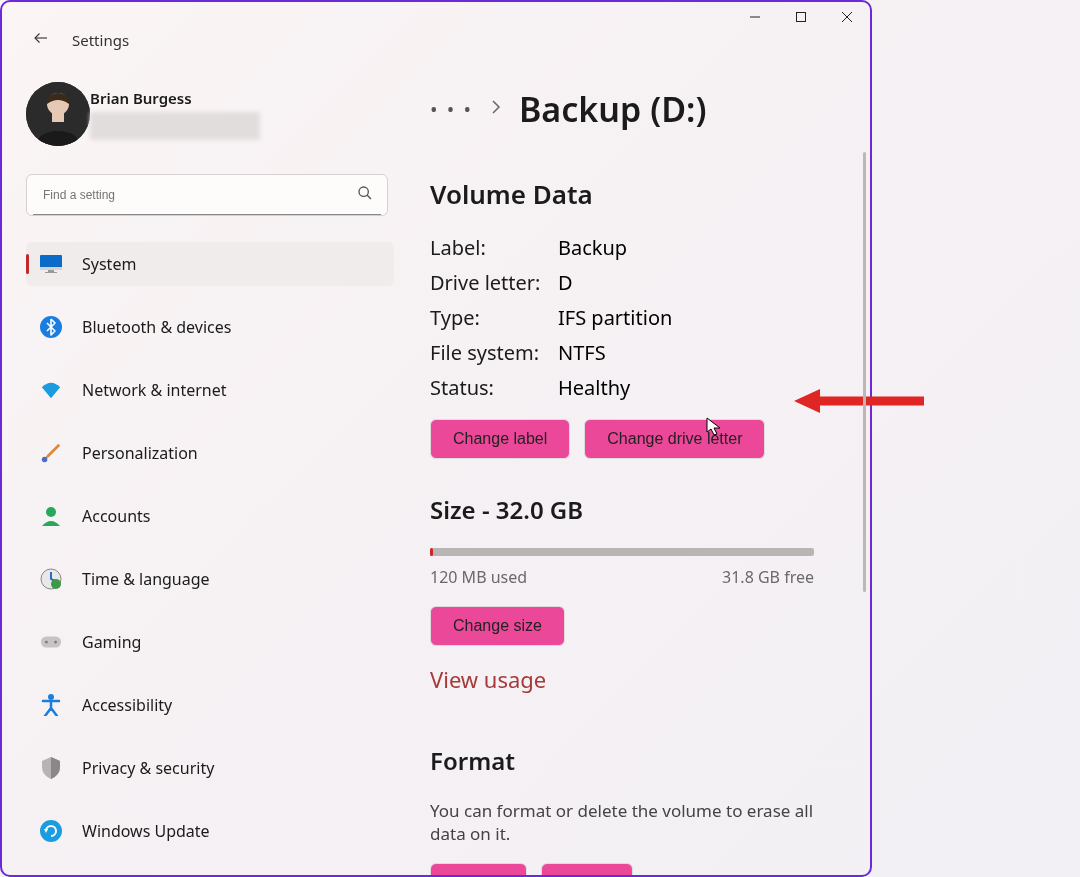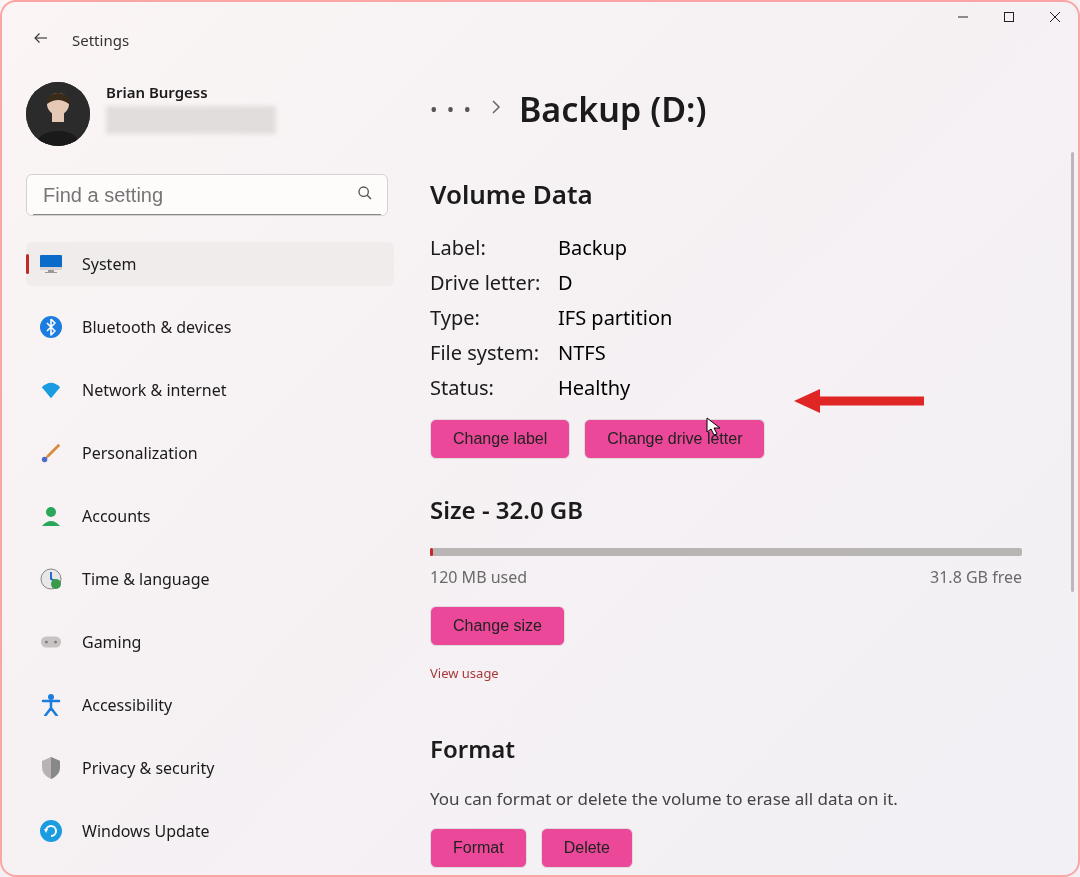--- a/index.html
+++ b/index.html
@@ -13,9 +13,9 @@
   }
   .window {
     position: relative;
-    width: 1080px; height: 877px;
-    border: 2px solid #fca5a5;
-    border-radius: 16px;
+    width: 872px; height: 877px;
+    border: 2px solid #6d28d9;
+    border-radius: 10px;
   }
 
   

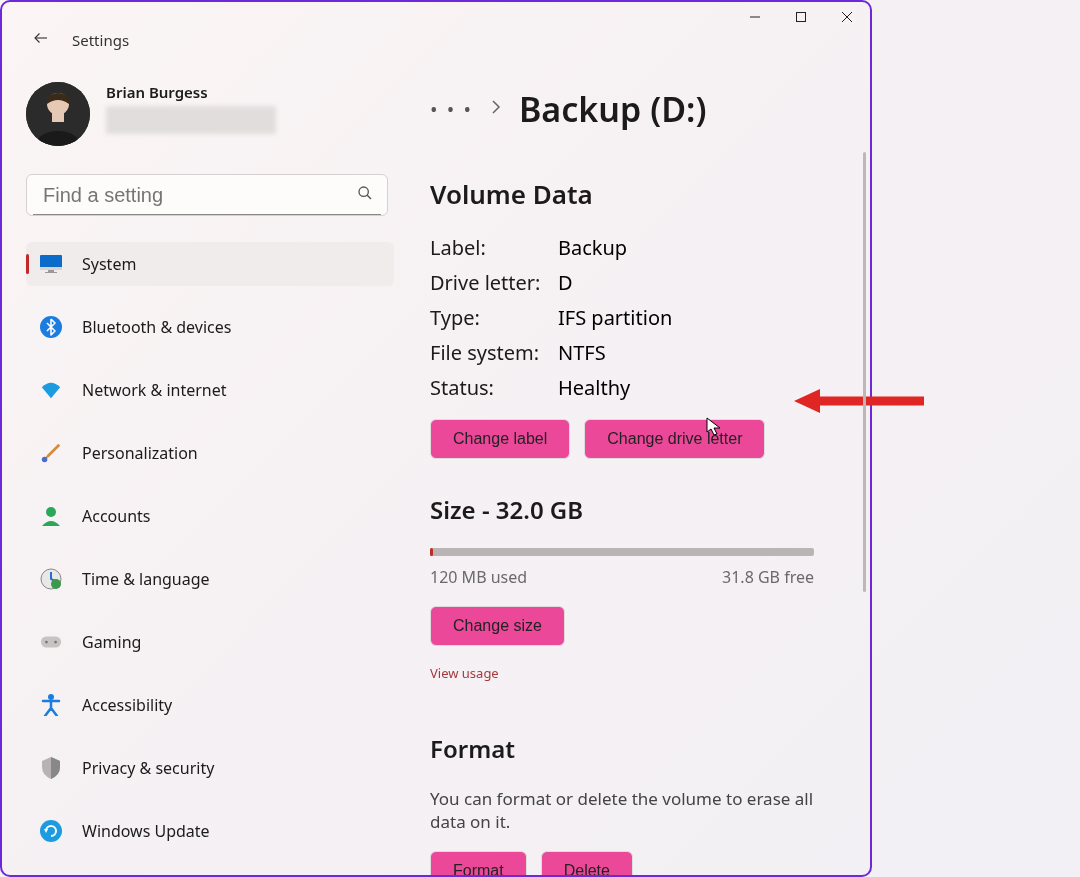--- a/index.html
+++ b/index.html
@@ -63,8 +63,7 @@
 
   
   .profile {
-    display: flex; 
-    gap: 16px;
+    display: flex; align-items: center;
     margin-bottom: 28px;
   }
   .avatar {

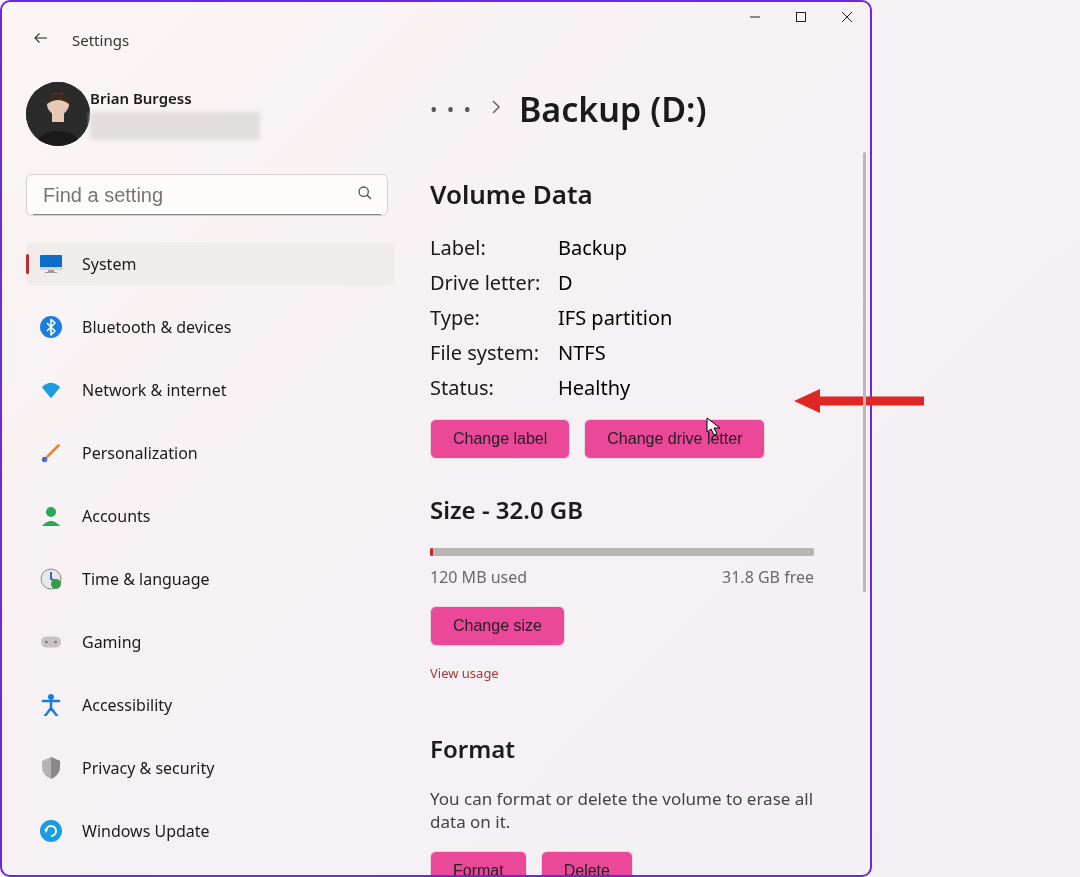--- a/index.html
+++ b/index.html
@@ -105,7 +105,7 @@
   .search-input {
     flex: 1;
     border: none; outline: none; background: transparent;
-    font-size: 20px; color: #be185d;
+    font-size: 12px; color: #be185d;
   }
   .search-icon { color: #555; }
 

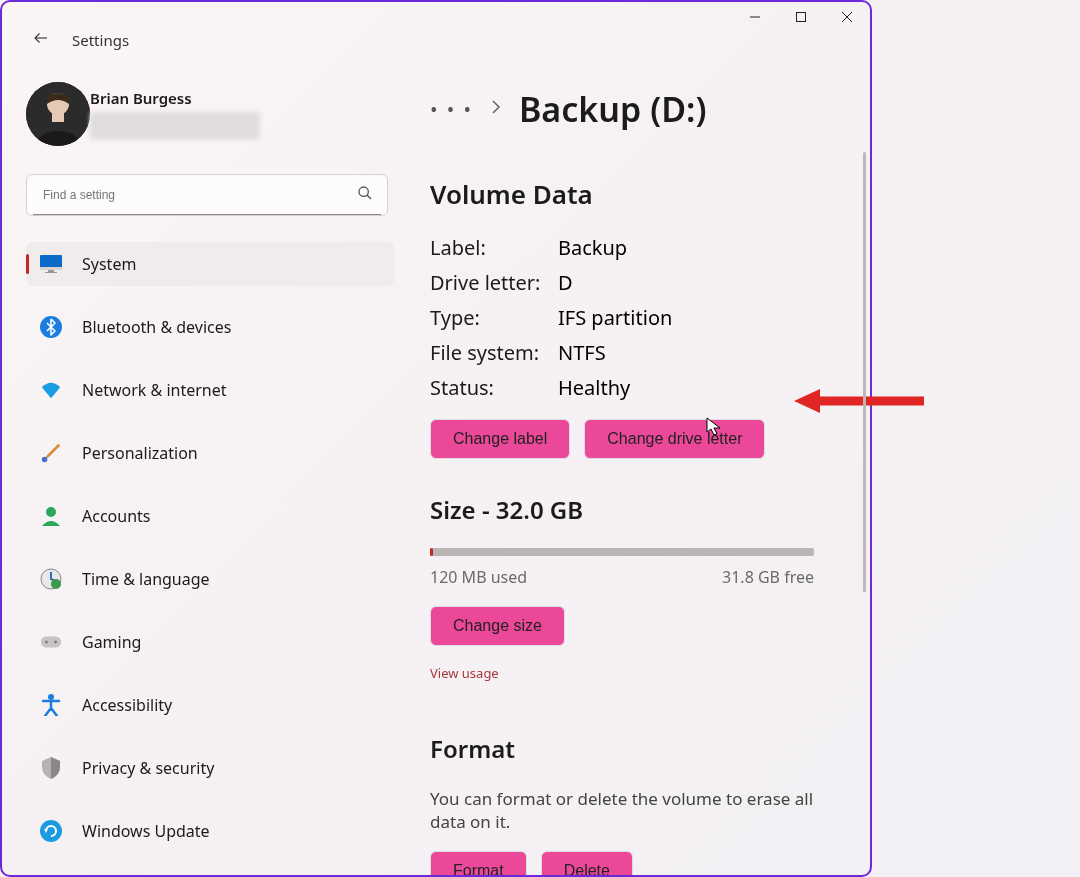--- a/index.html
+++ b/index.html
@@ -186,7 +186,7 @@
 
   .link {
     color: #a63a3a;
-    font-size: 13px;
+    font-size: 22px;
   }
 
   .desc { font-size: 17px; color: #444; margin-bottom: 18px; }

